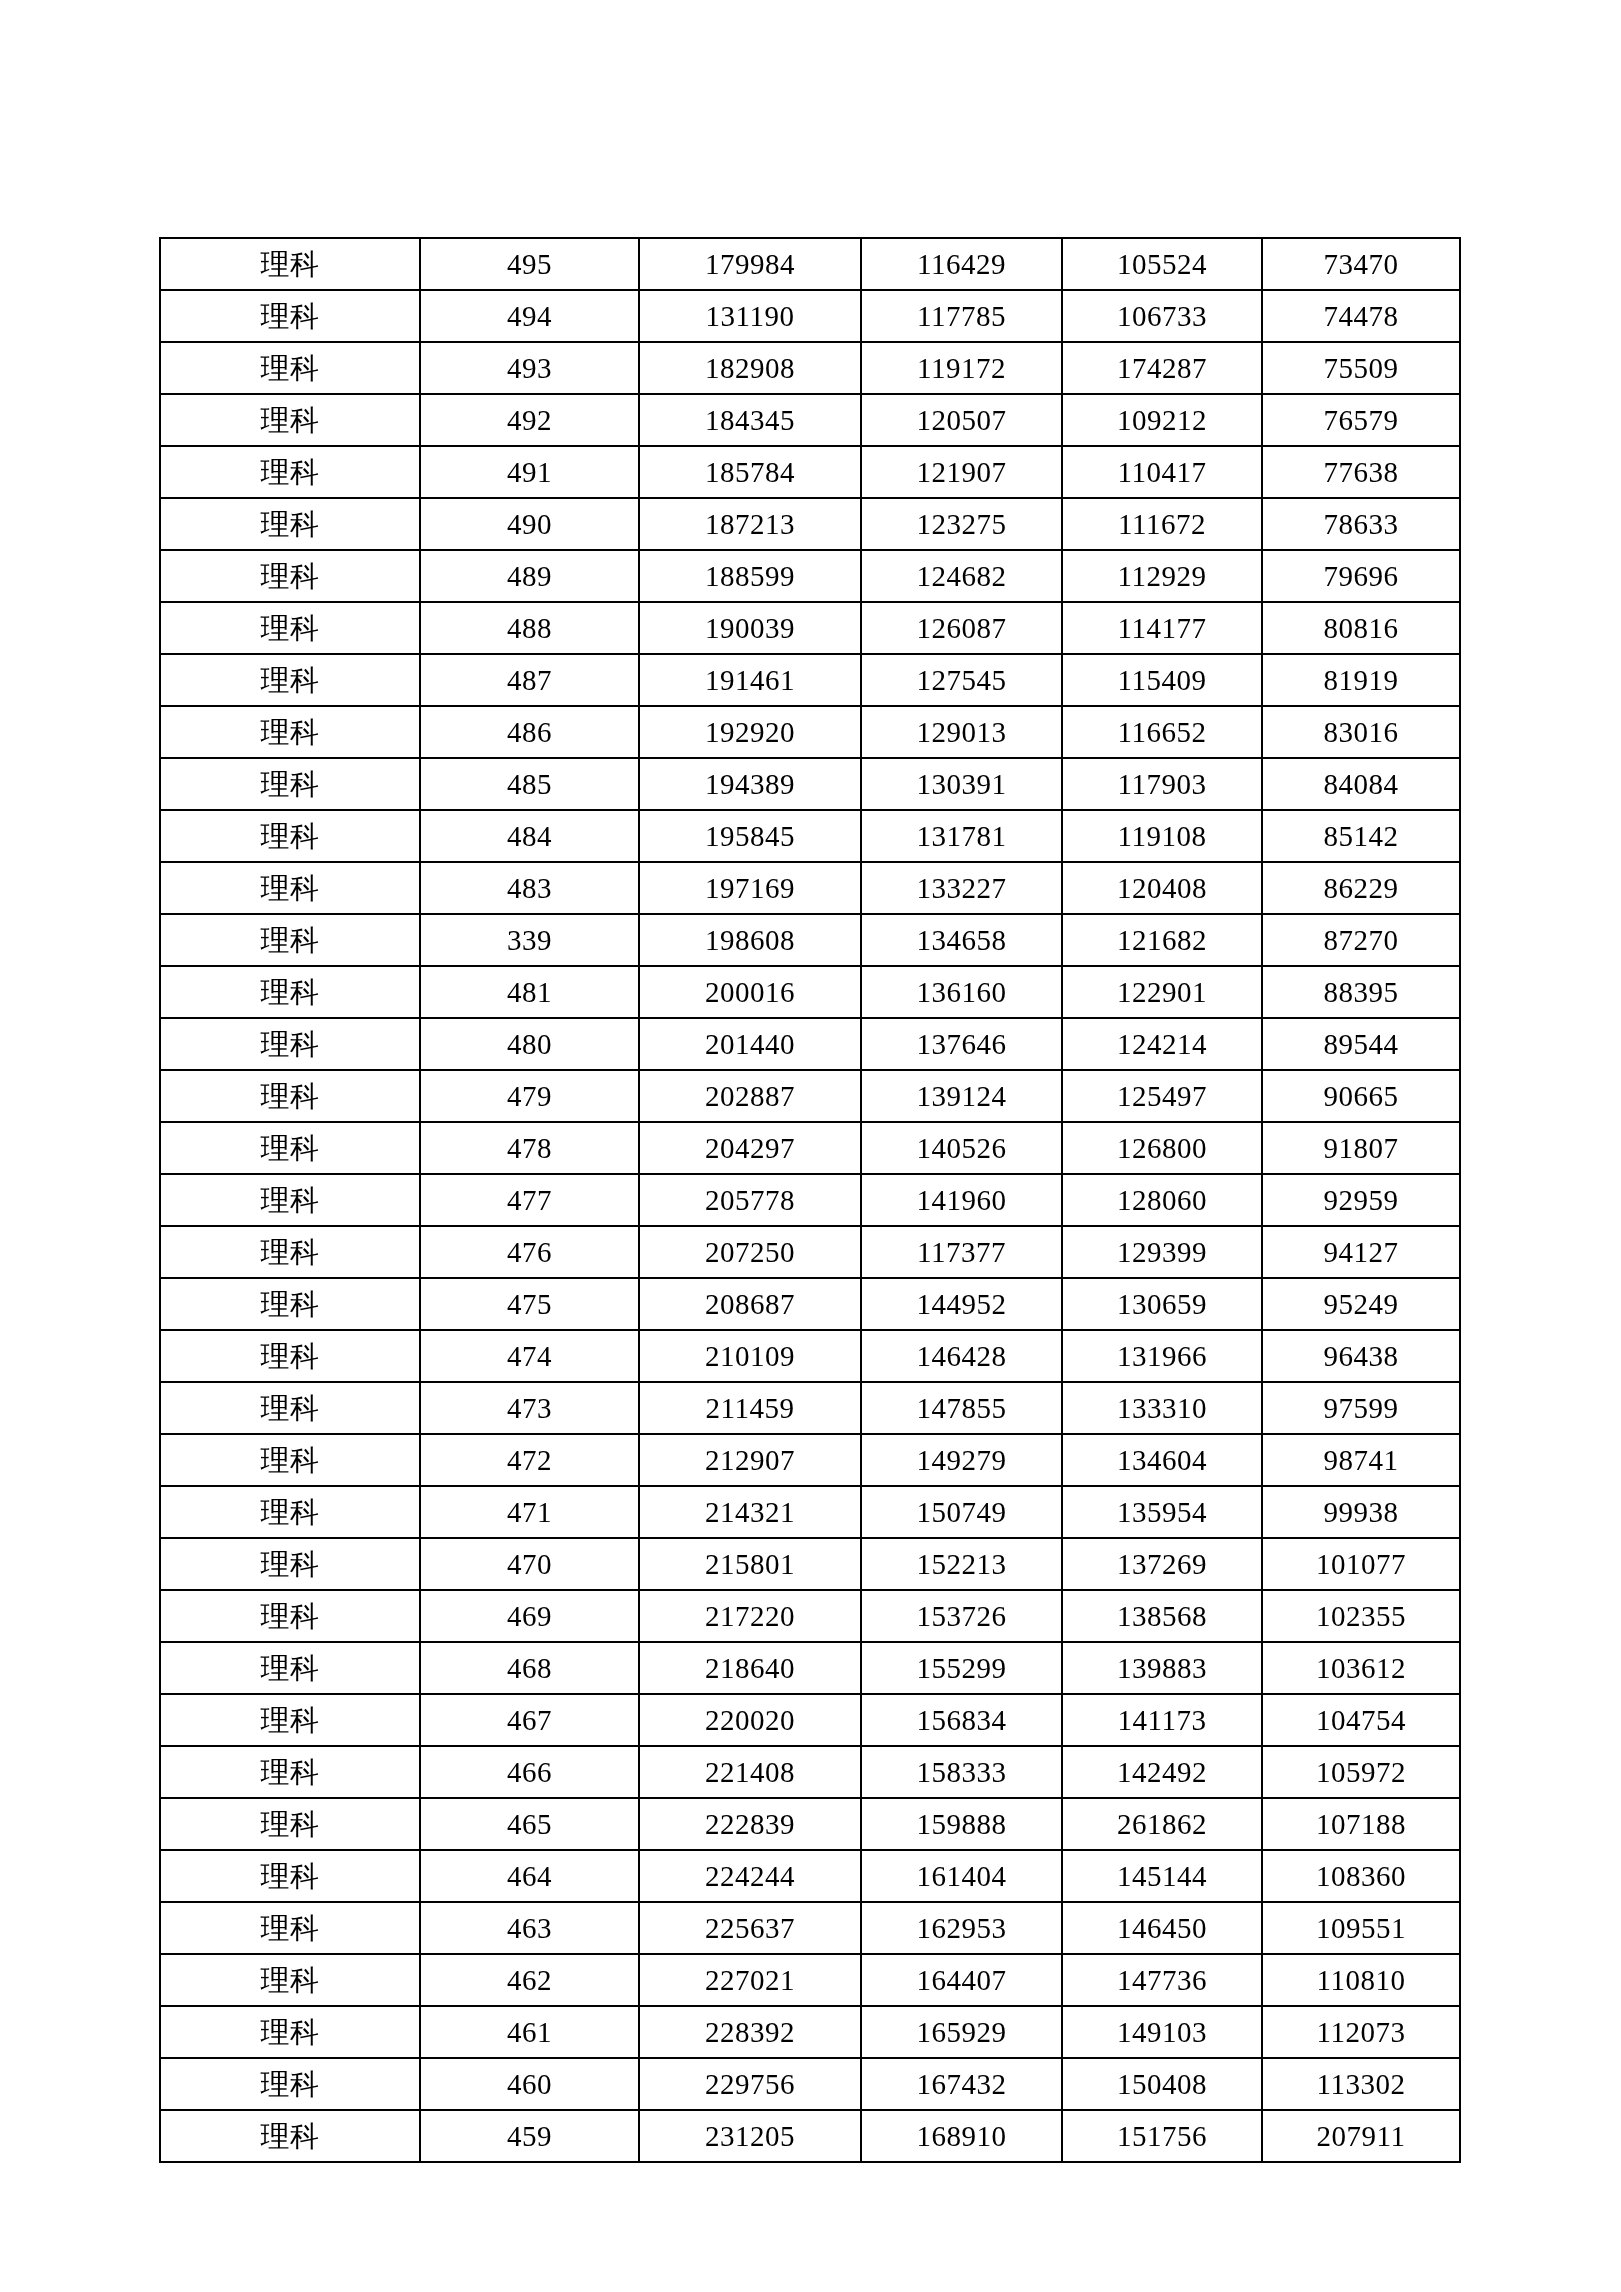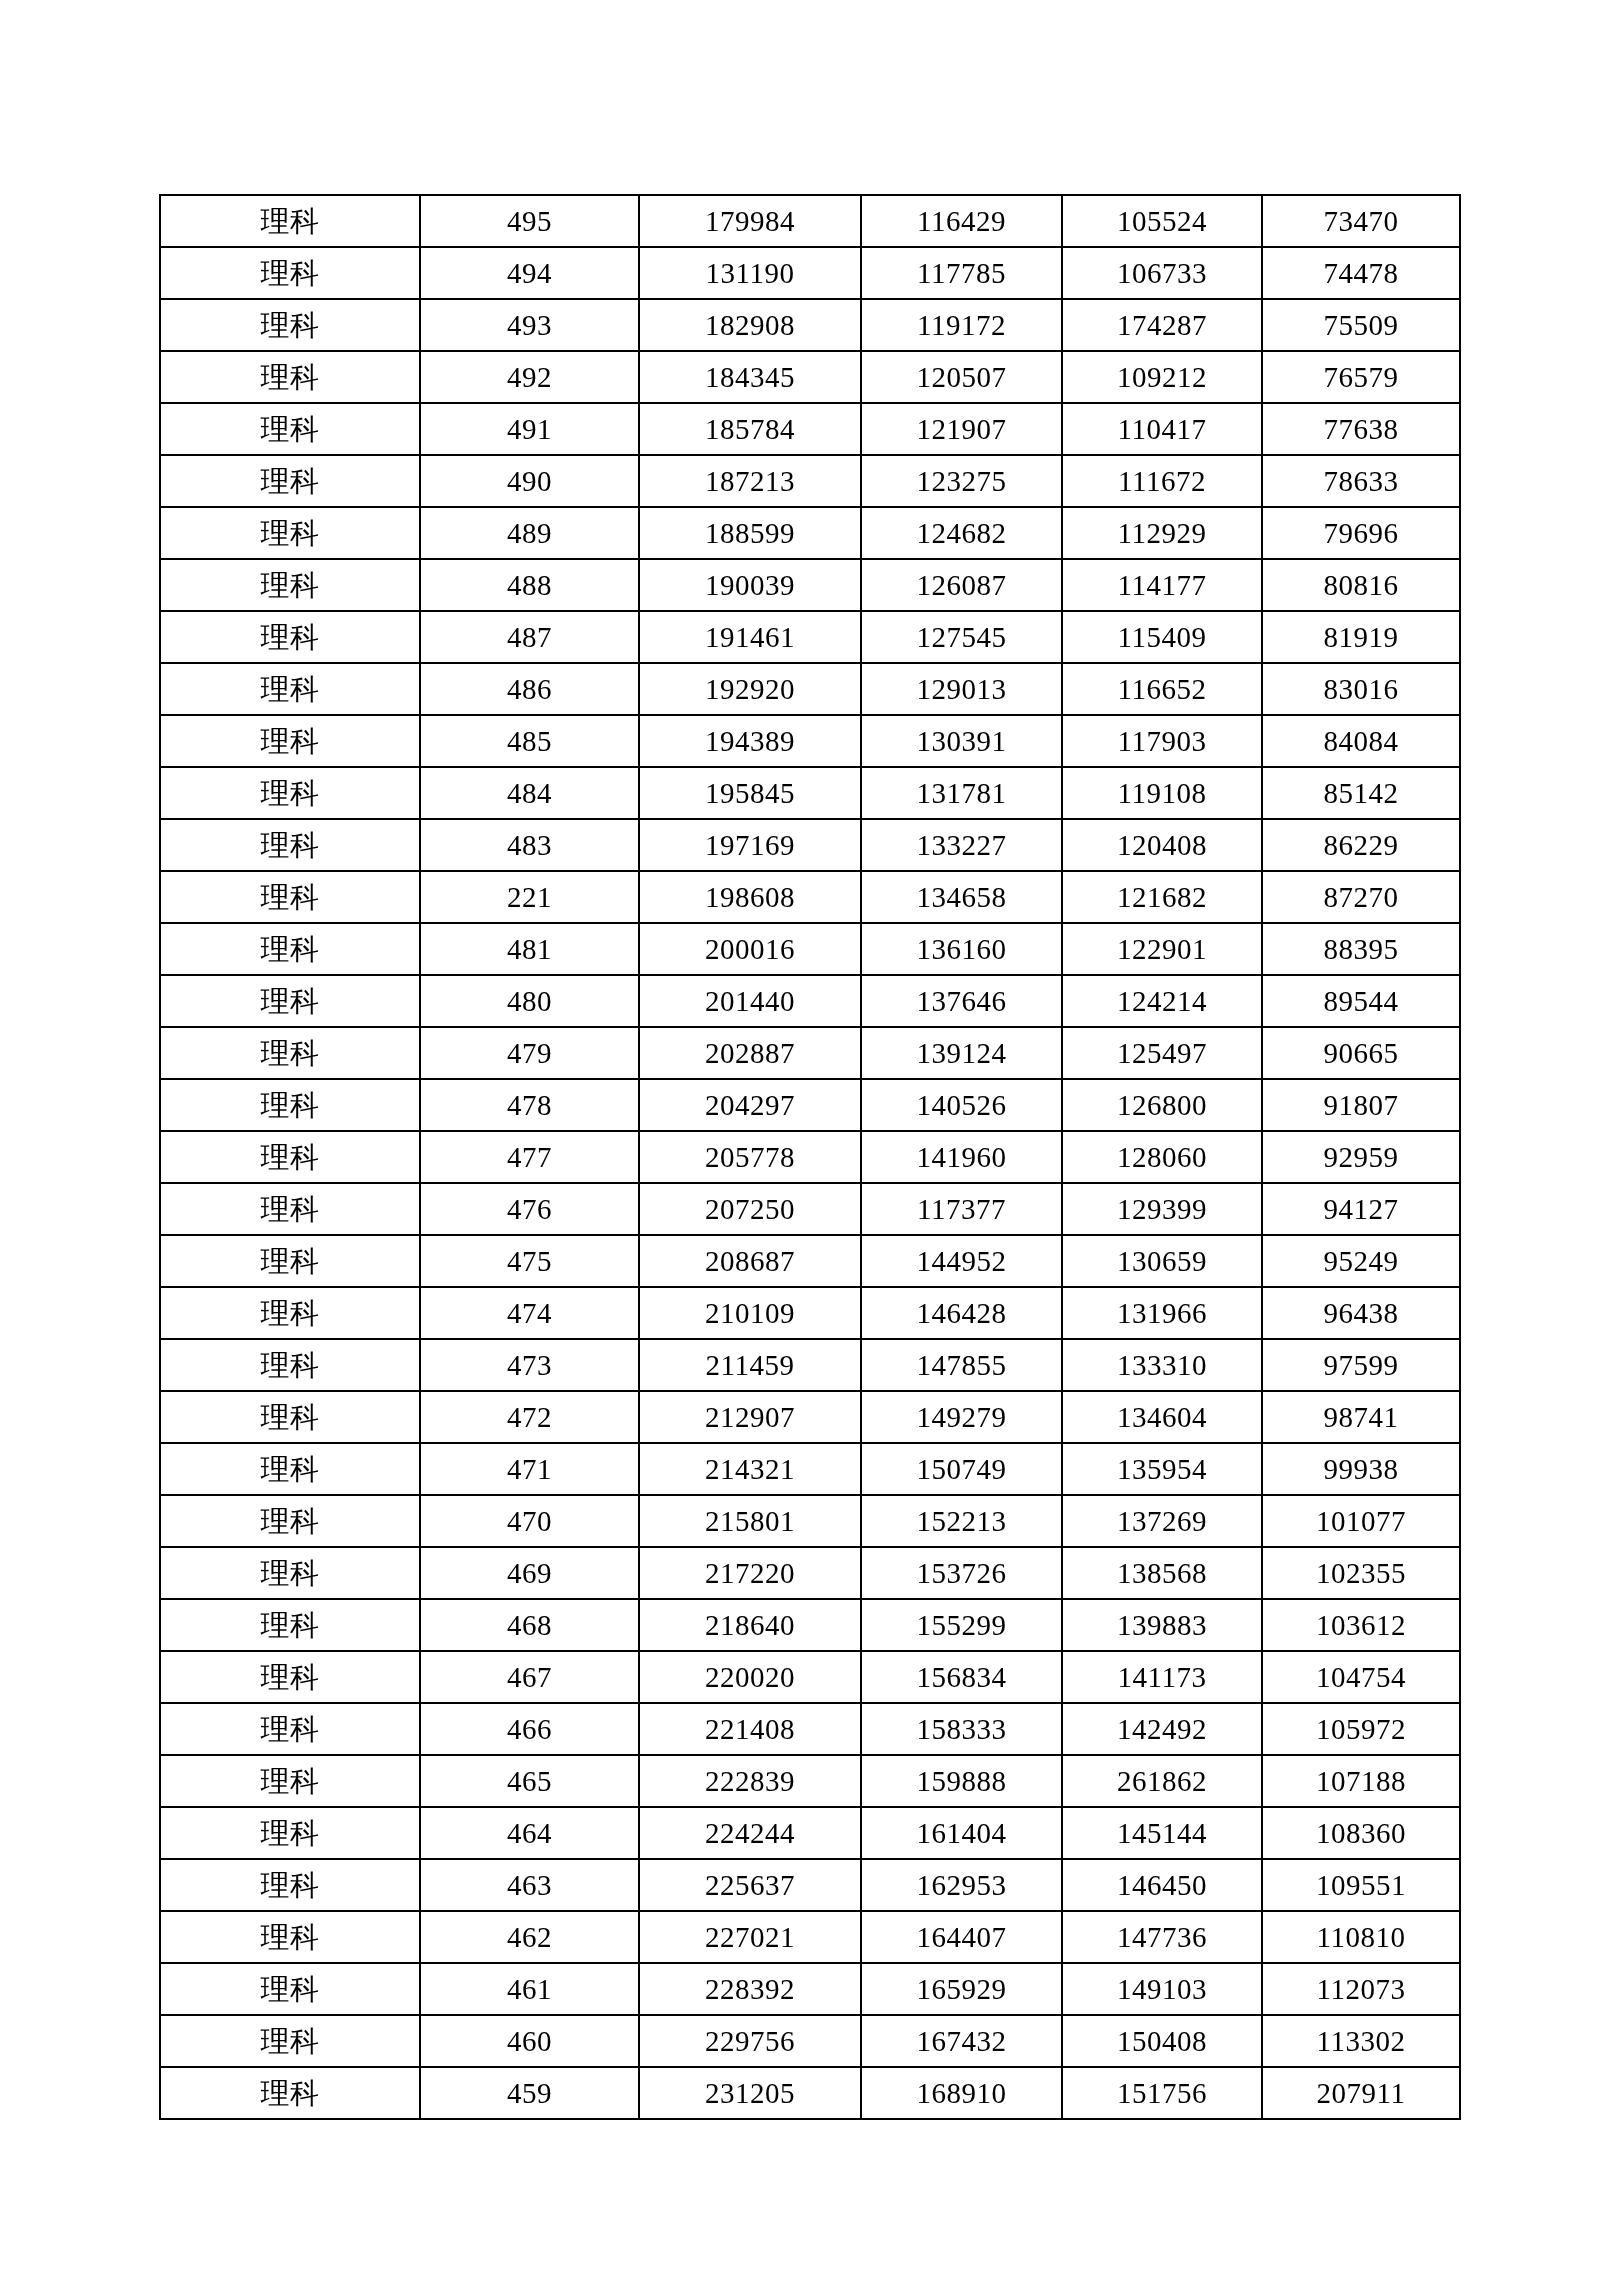--- a/index.html
+++ b/index.html
@@ -36,6 +36,7 @@
     table-layout: fixed;
     width: 1300px;
     border: 2.9px solid #000;
+    margin-top: 43px;
   }
 
   table.score-table td {

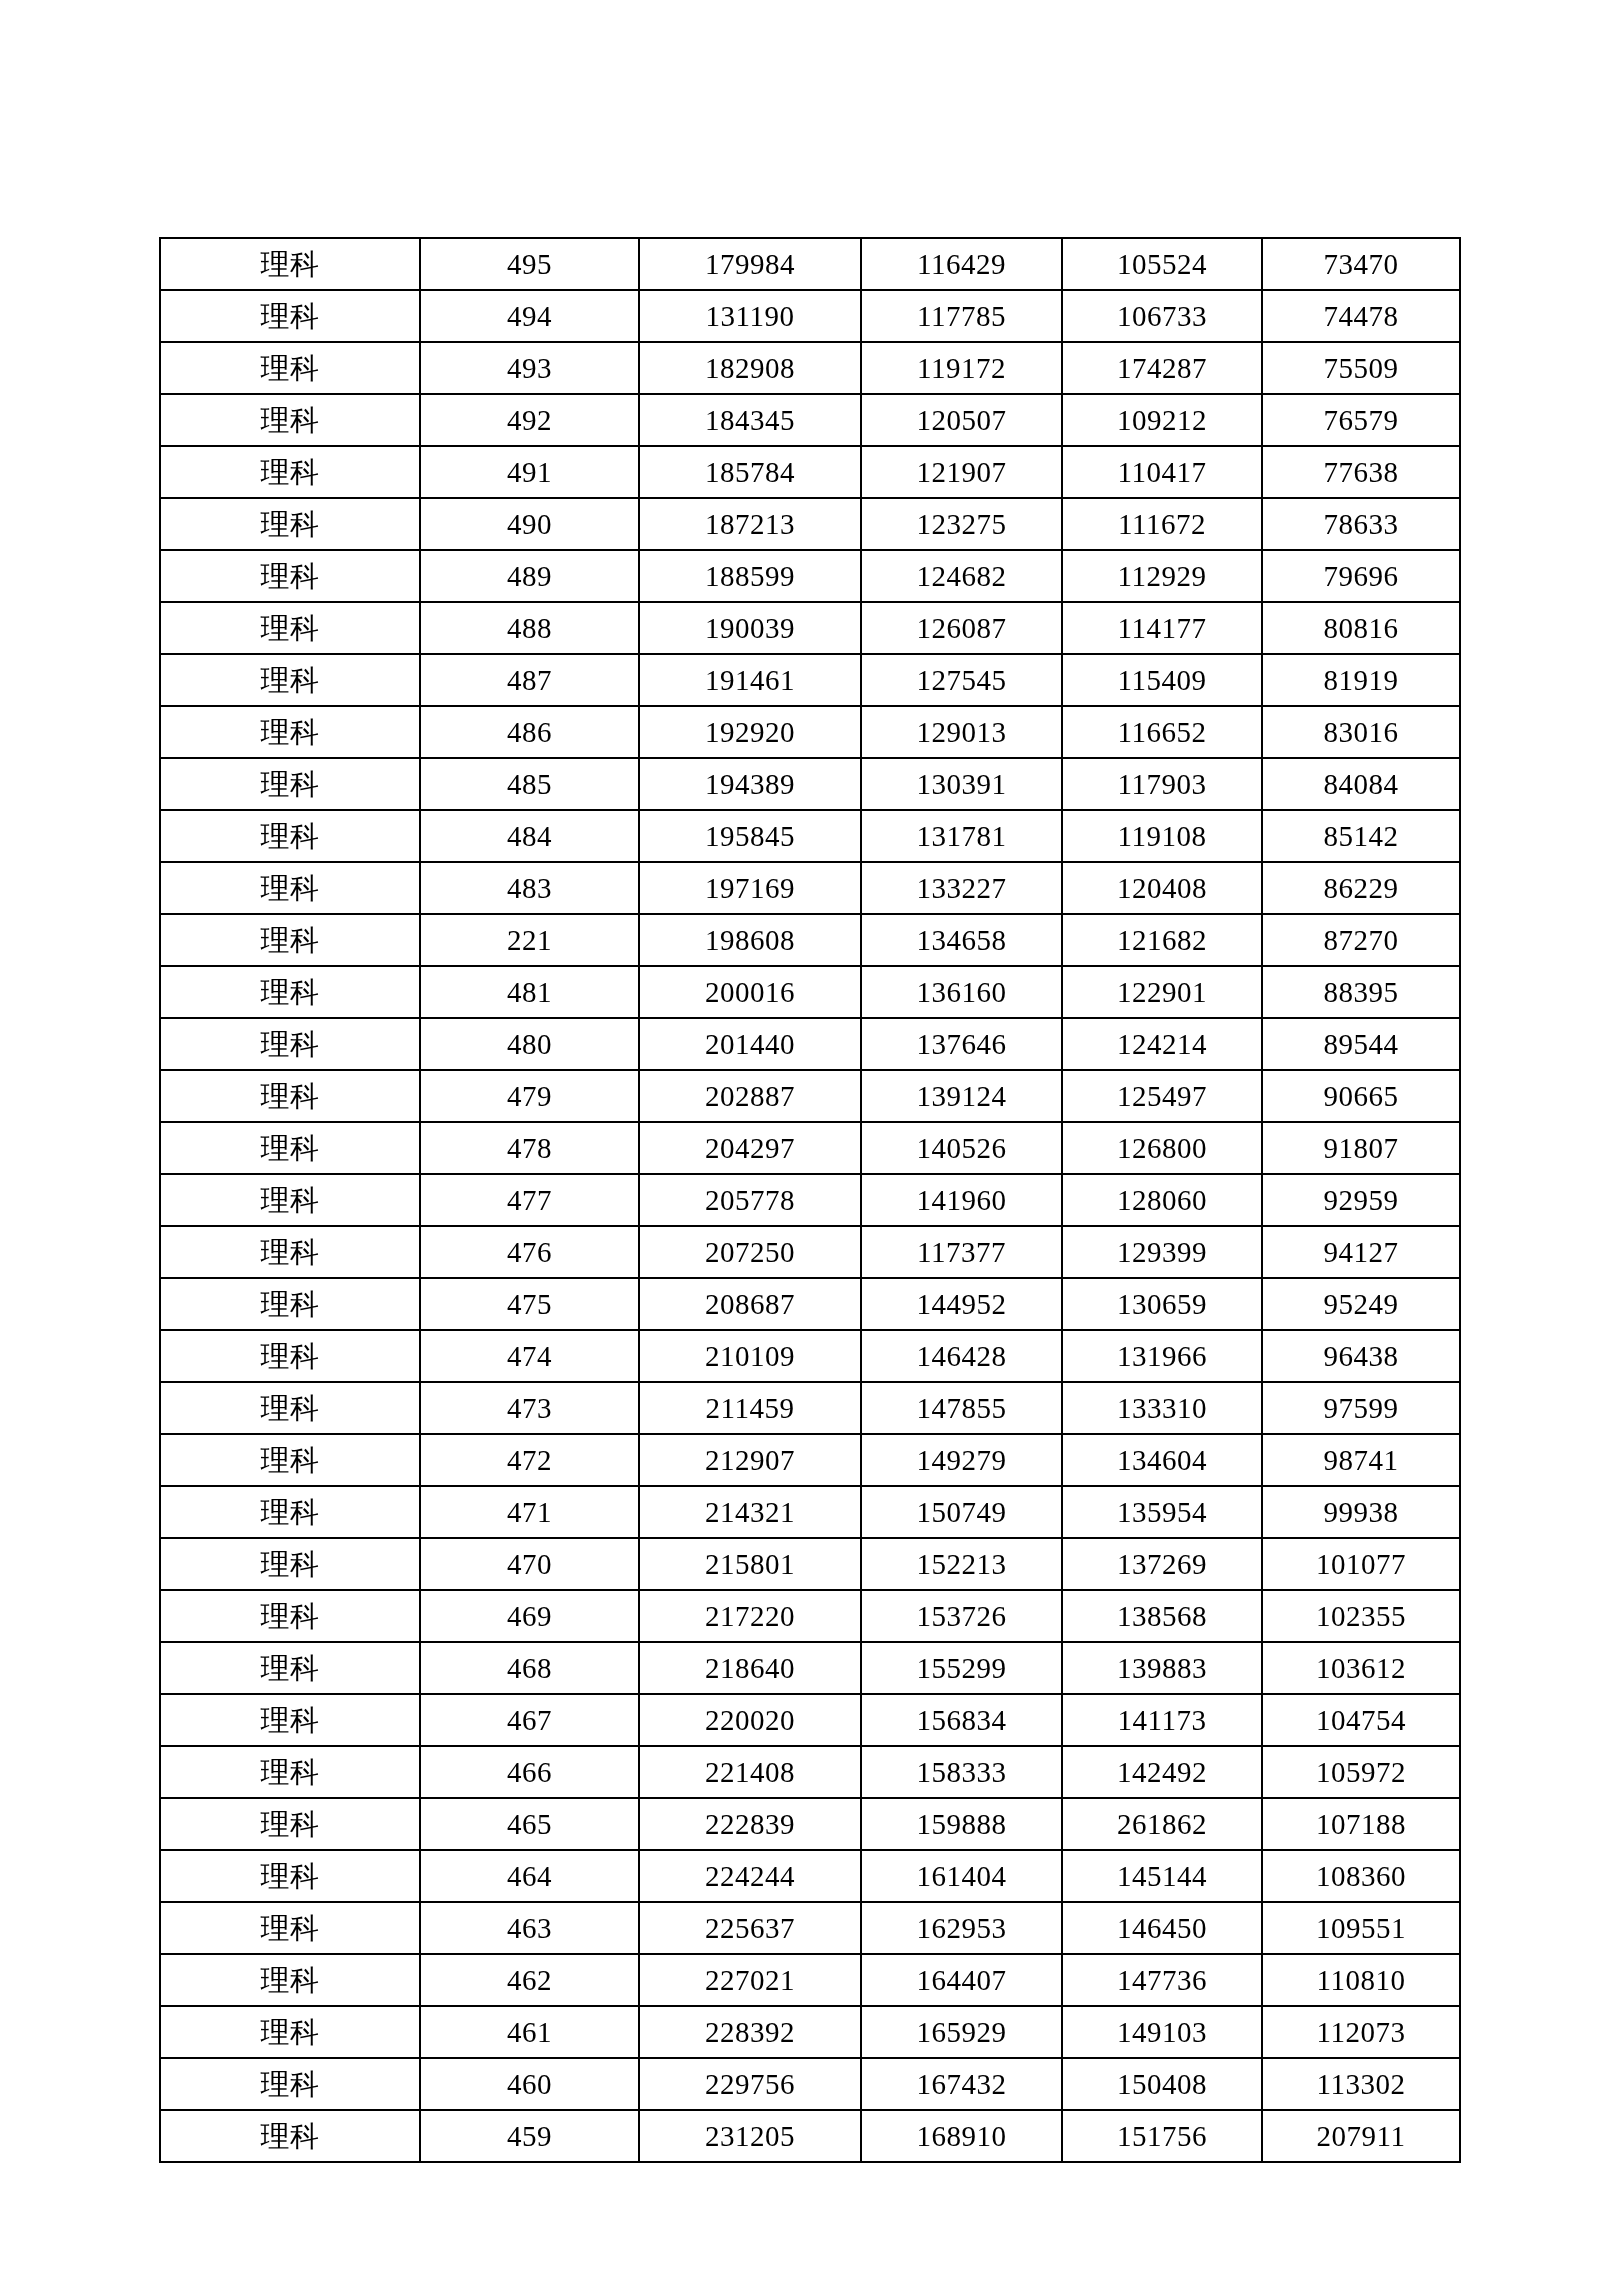--- a/index.html
+++ b/index.html
@@ -196,7 +196,7 @@
           </tr>
           <tr>
             <td class="subject-cell">理科</td>
-            <td>221</td>
+            <td>339</td>
             <td>198608</td>
             <td>134658</td>
             <td>121682</td>

